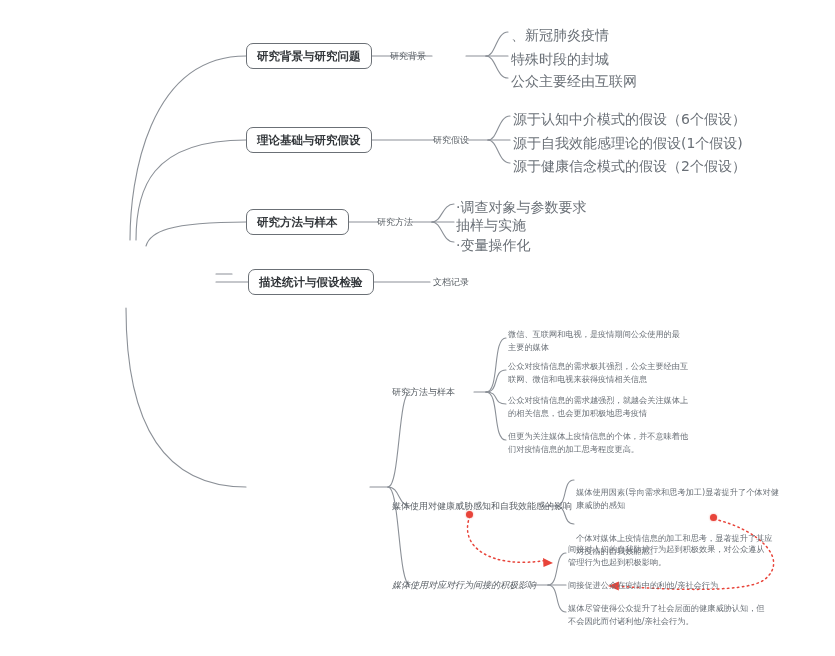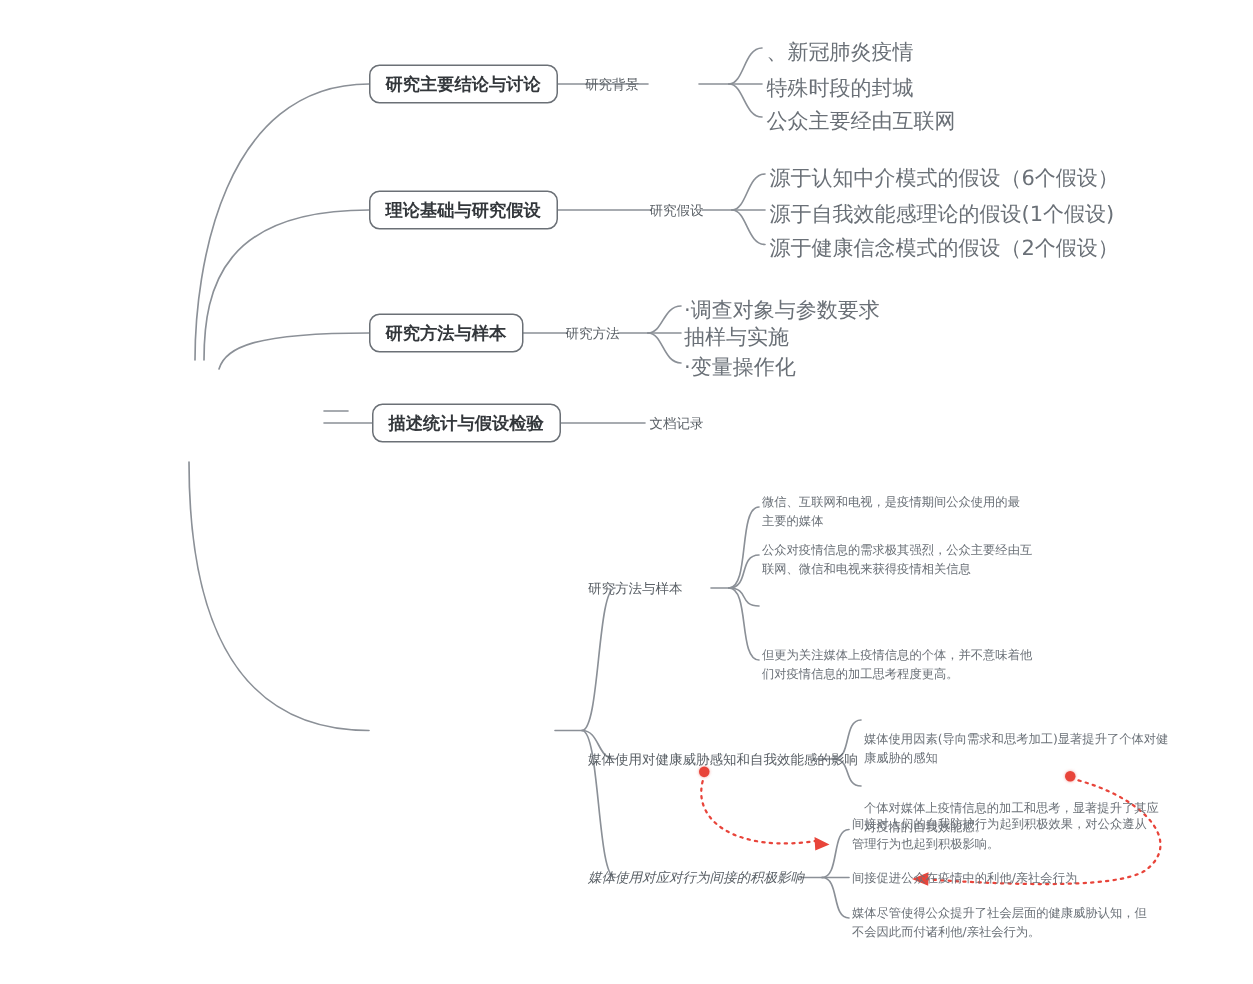--- a/index.html
+++ b/index.html
@@ -123,7 +123,7 @@
   <div class="dot" style="left:710px;top:514px;"></div>
 
 
-  <div class="node l1" style="left:246px;top:43px;">研究主要结论与讨论</div>
+  <div class="node l1" style="left:246px;top:43px;">研究背景与研究问题</div>
   <div class="node l2" style="left:390px;top:49px;">研究背景</div>
   <div class="node leaf" style="left:511px;top:25px;">、新冠肺炎疫情</div>
   <div class="node leaf" style="left:511px;top:49px;">特殊时段的封城</div>

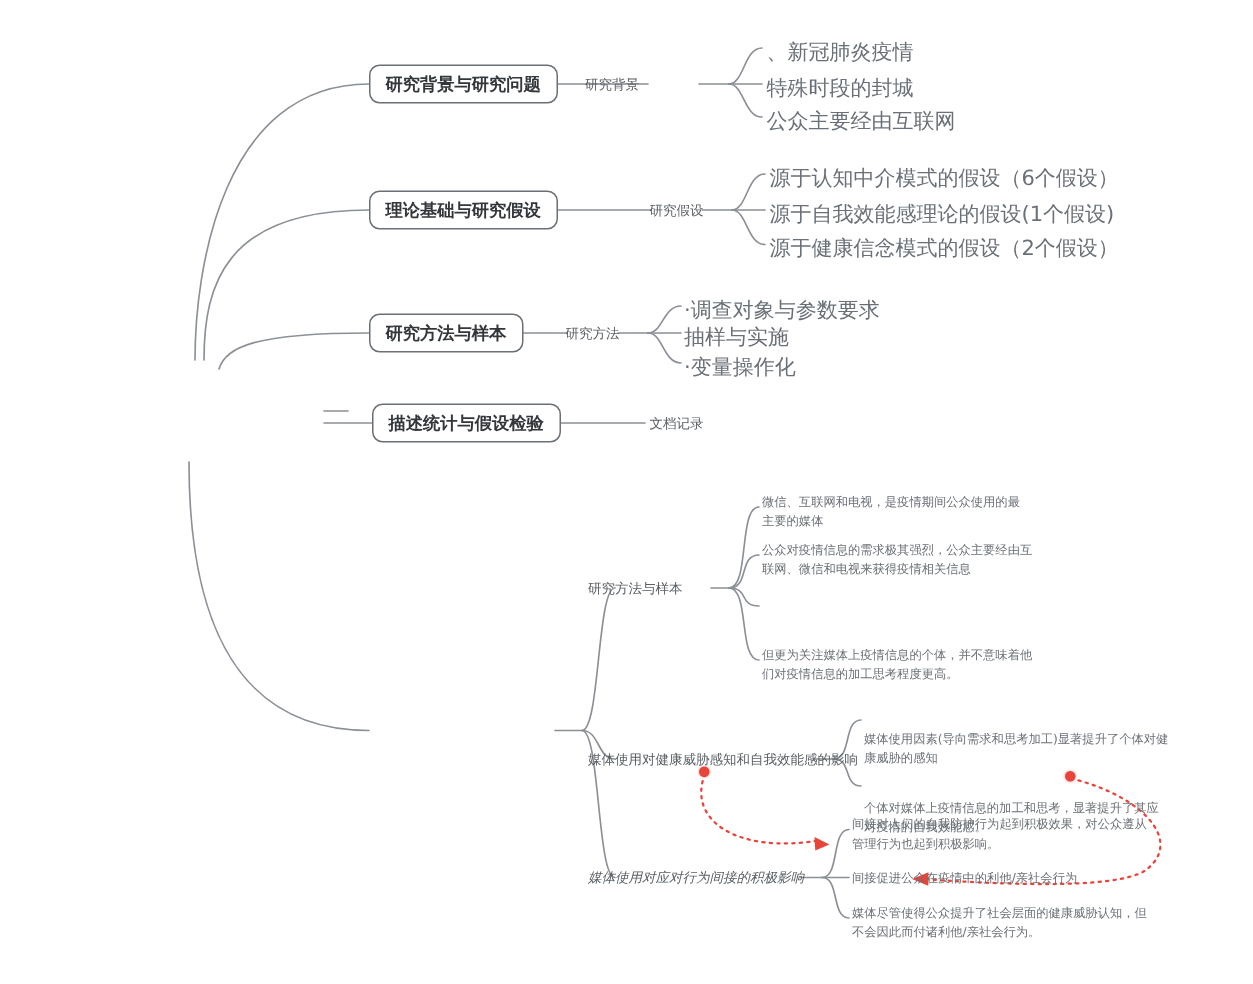--- a/index.html
+++ b/index.html
@@ -148,6 +148,7 @@
   <div class="node l2" style="left:392px;top:385px;">研究方法与样本</div>
   <div class="node para" style="left:508px;top:328px;width:180px;">微信、互联网和电视，是疫情期间公众使用的最主要的媒体</div>
   <div class="node para" style="left:508px;top:360px;width:188px;">公众对疫情信息的需求极其强烈，公众主要经由互联网、微信和电视来获得疫情相关信息</div>
+  <div class="node para" style="left:508px;top:394px;width:185px;">公众对疫情信息的需求越强烈，就越会关注媒体上的相关信息，也会更加积极地思考疫情</div>
   <div class="node para" style="left:508px;top:430px;width:186px;">但更为关注媒体上疫情信息的个体，并不意味着他们对疫情信息的加工思考程度更高。</div>
 
   <div class="node l2" style="left:392px;top:499px;">媒体使用对健康威胁感知和自我效能感的影响</div>

